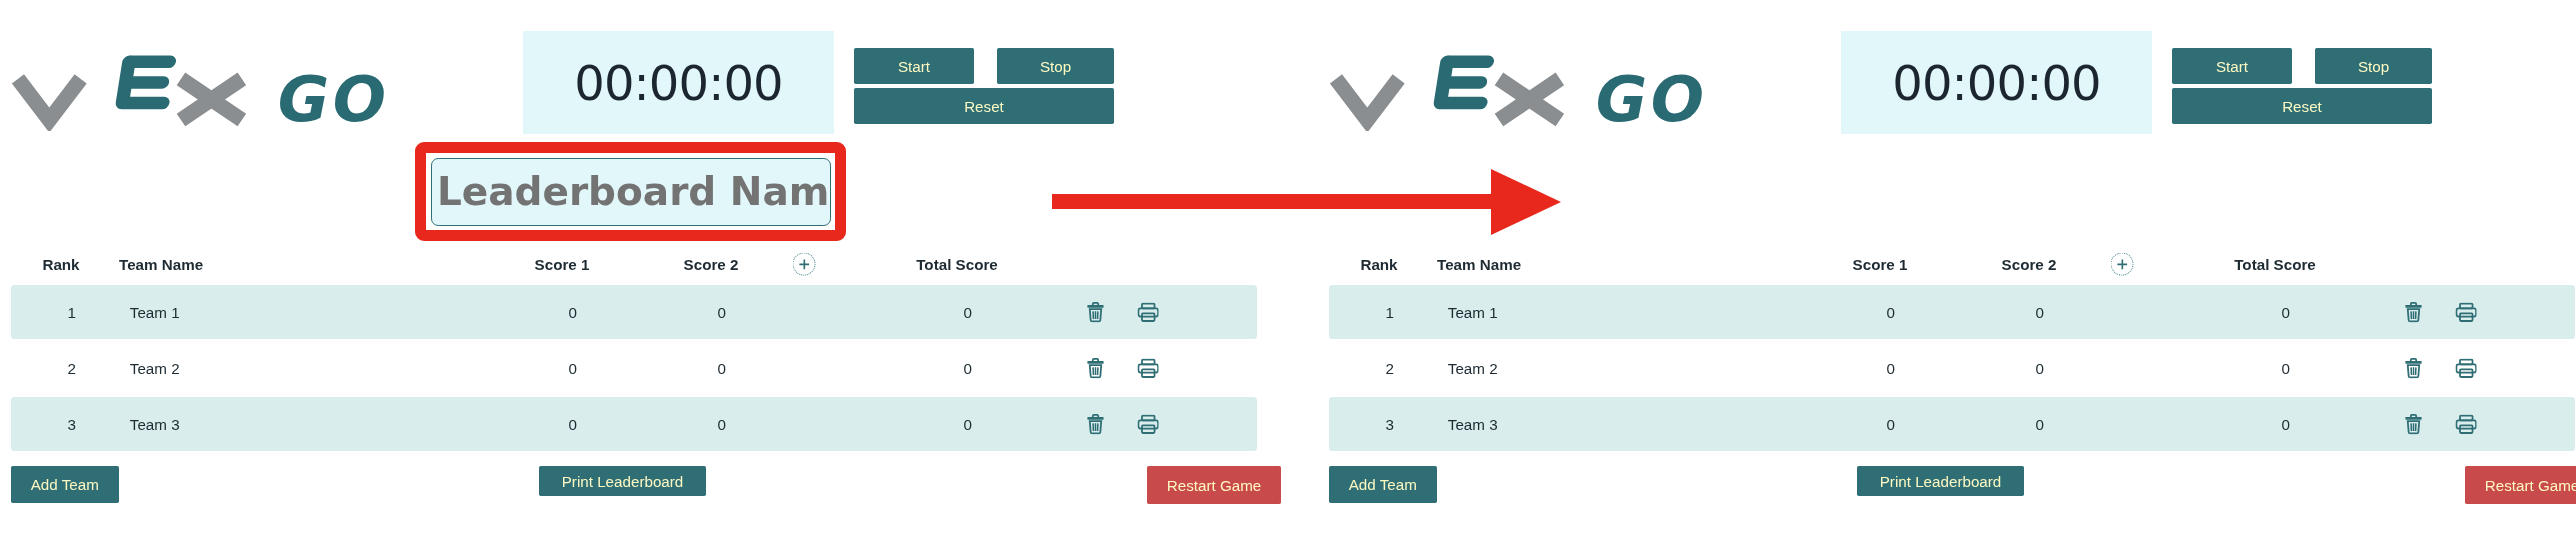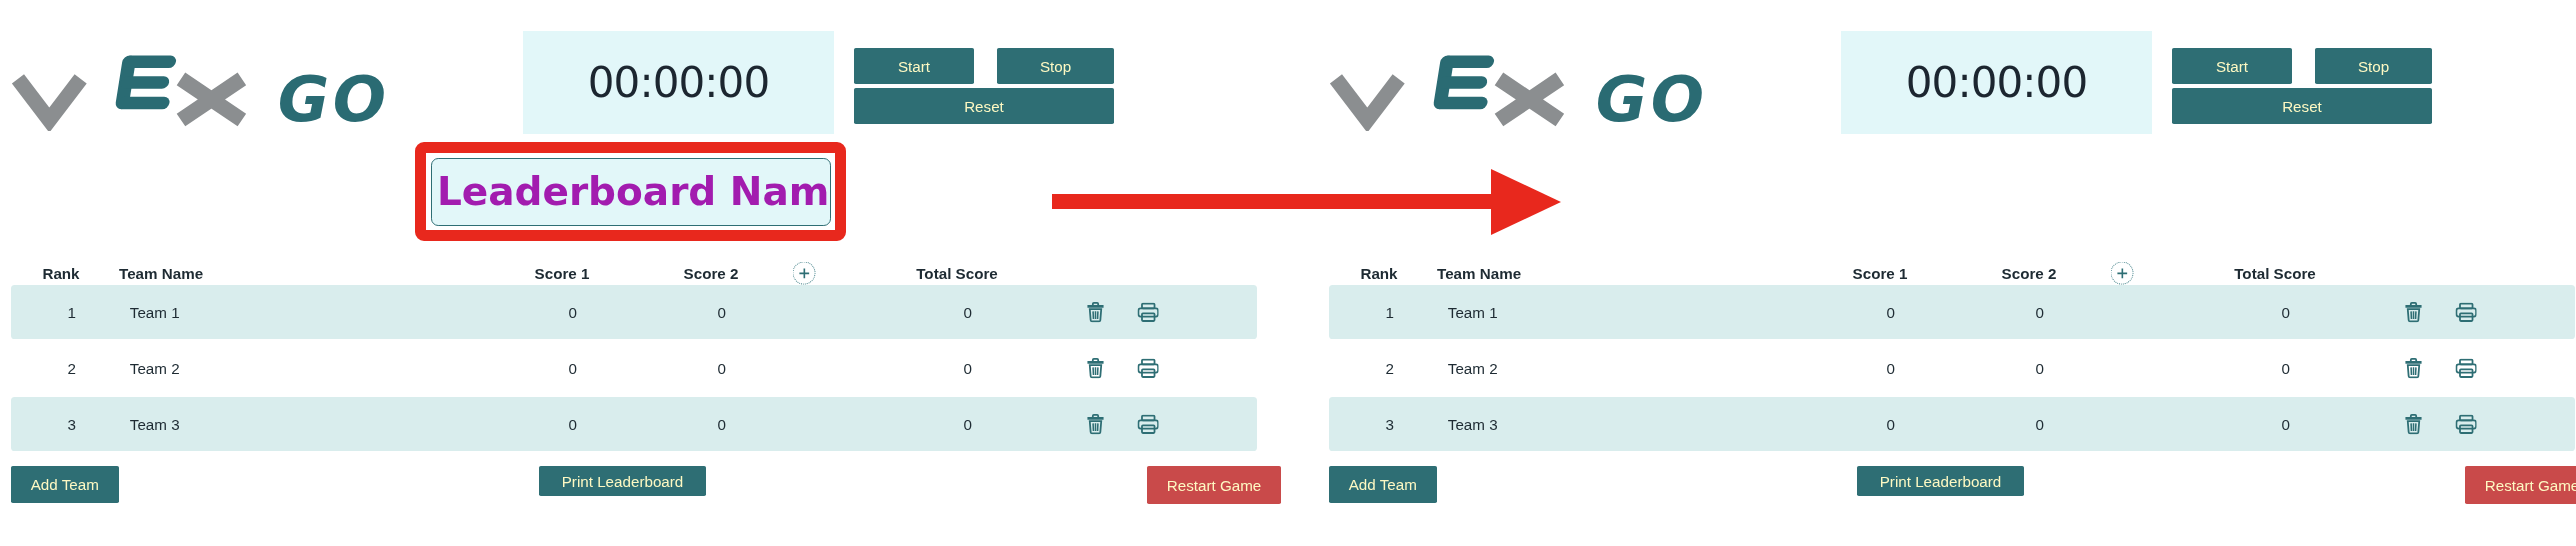--- a/index.html
+++ b/index.html
@@ -17,7 +17,7 @@
   
   .timerbox{position:absolute;left:523px;top:31px;width:311px;height:103px;background:#E2F7F9;
             display:flex;align-items:center;justify-content:center;
-            font-family:"DejaVu Sans",sans-serif;font-size:42px;color:#1C2630;letter-spacing:-0.9px;}
+            font-family:"DejaVu Sans",sans-serif;font-size:48px;color:#1C2630;letter-spacing:-0.9px;}
 
   
   .tbtn{position:absolute;background:#2E6E74;color:#fef9c3;border:none;border-radius:1.8px;

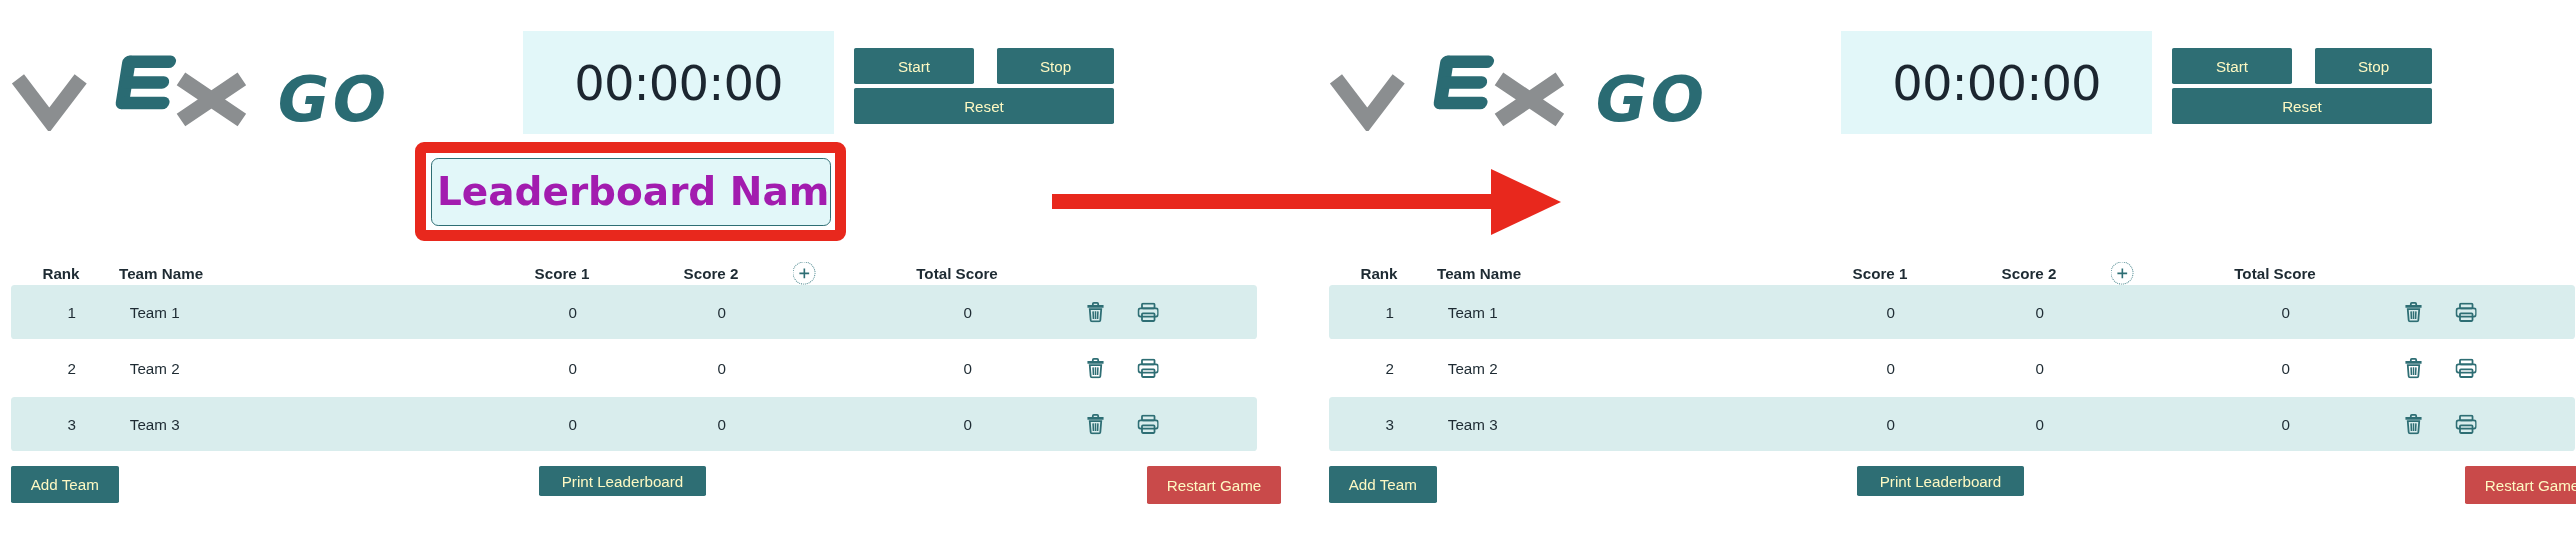--- a/index.html
+++ b/index.html
@@ -34,7 +34,7 @@
   .p1 .namebox{left:359px;width:549px;}
   .nameinput{flex:1;min-width:0;background:#E2F7F9;border:1.8px solid #2E6E74;border-radius:7.2px;
              box-sizing:border-box;display:flex;align-items:center;padding:0 5.4px;
-             font-family:"DejaVu Sans",sans-serif;font-weight:bold;font-size:39px;color:#a21caf;
+             font-family:"DejaVu Sans",sans-serif;font-weight:bold;font-size:39px;color:#737373;
              overflow:hidden;white-space:nowrap;}
   .caret{display:none;flex:none;width:2.7px;height:47px;background:#111;margin-left:1.8px;}
   .p1 .caret{display:inline-block;}

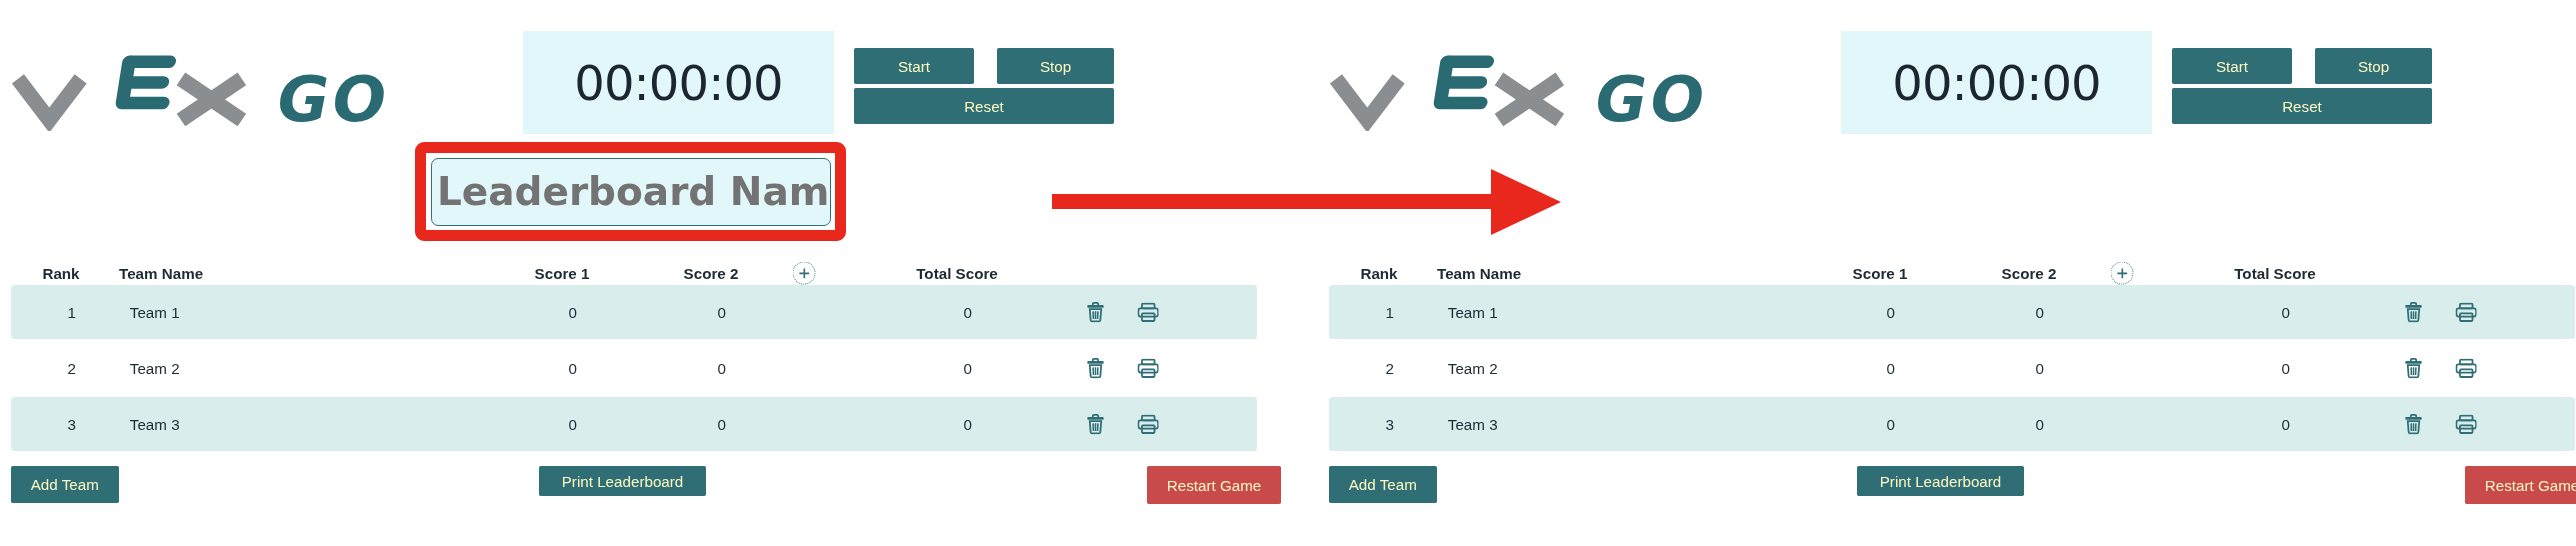--- a/index.html
+++ b/index.html
@@ -54,7 +54,7 @@
   .col-total{left:957px;}
   .col-trash{left:1085px;}
   .col-print{left:1137px;}
-  .thead .c,.thead .cl{top:50%;margin-top:9px;}
+  .thead .c,.thead .cl{top:50%;}
 
   .plus{display:flex;align-items:center;justify-content:center;width:23px;height:23px;
         border:1.8px dotted #4A868D;border-radius:50%;box-sizing:border-box;background:transparent;cursor:pointer;}

